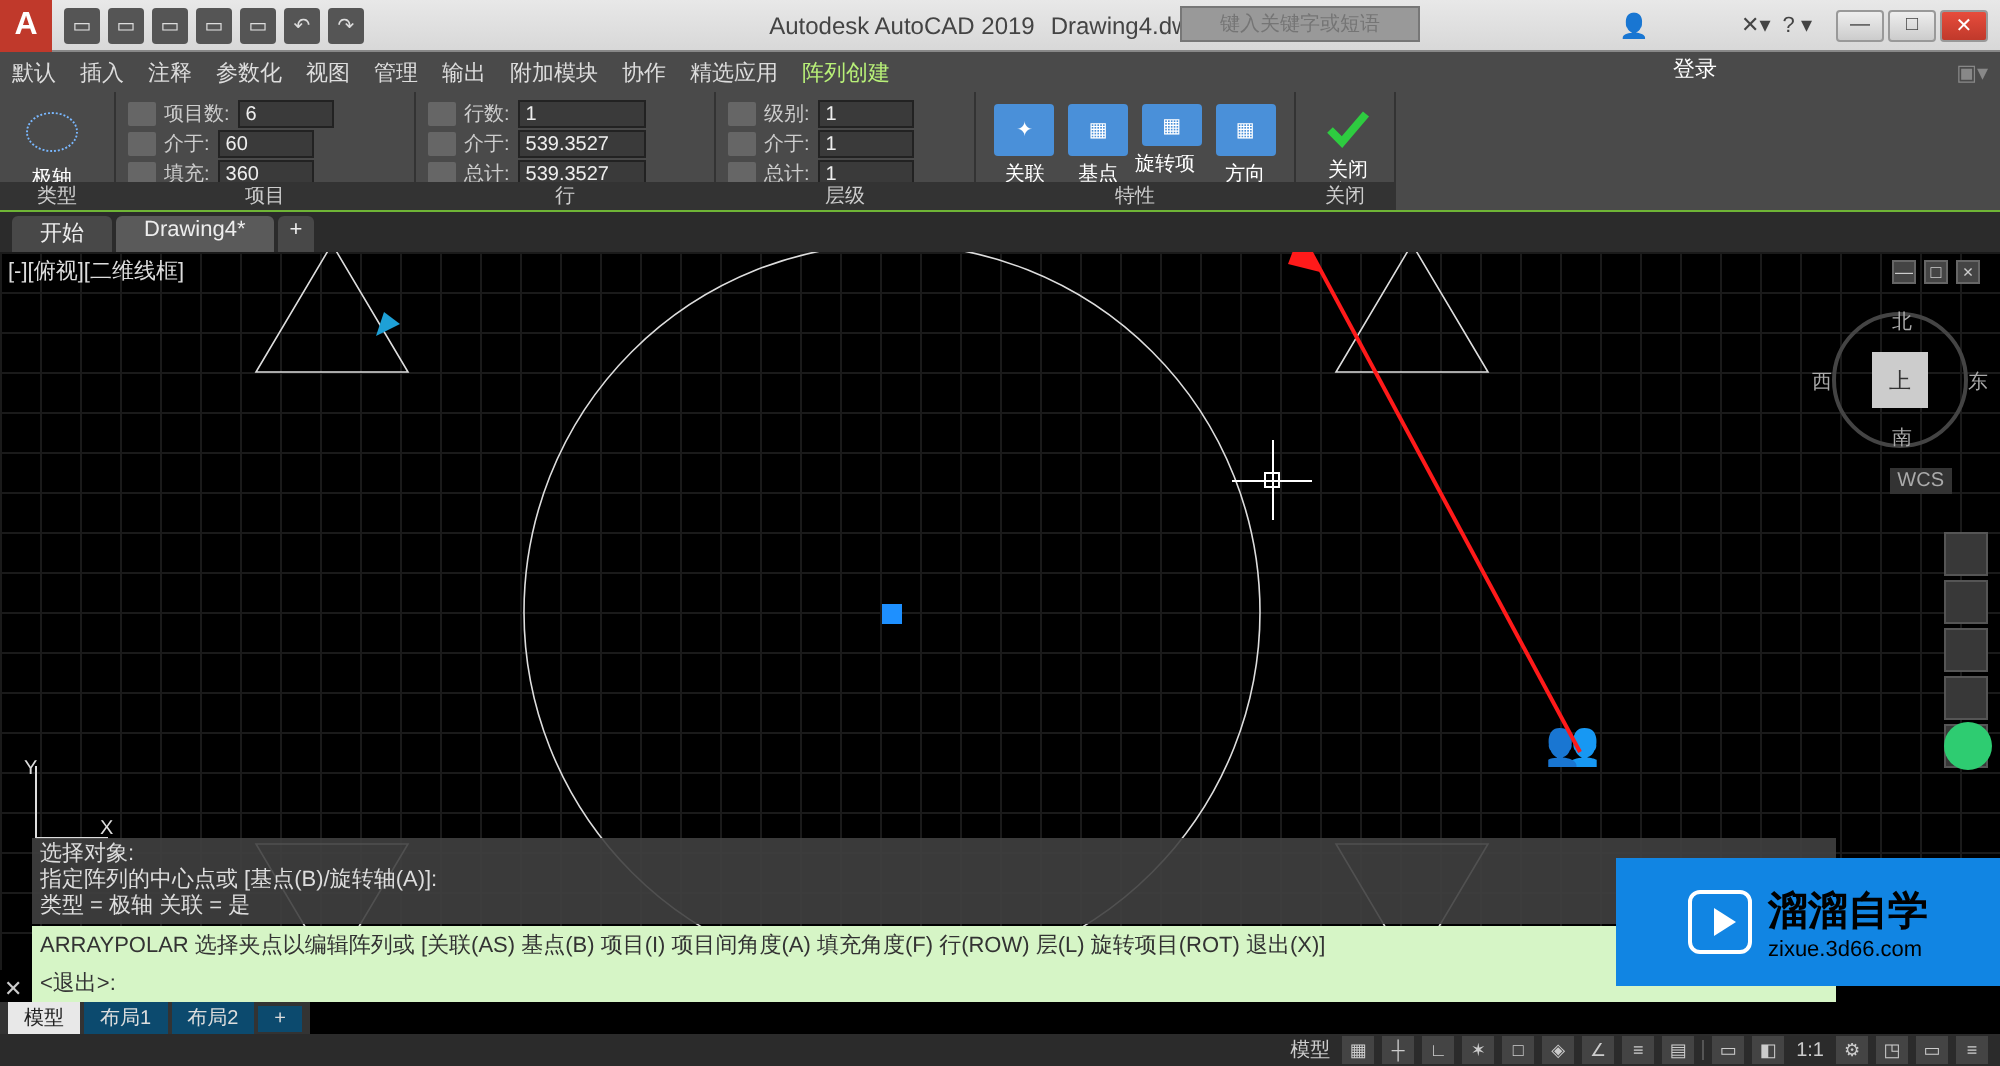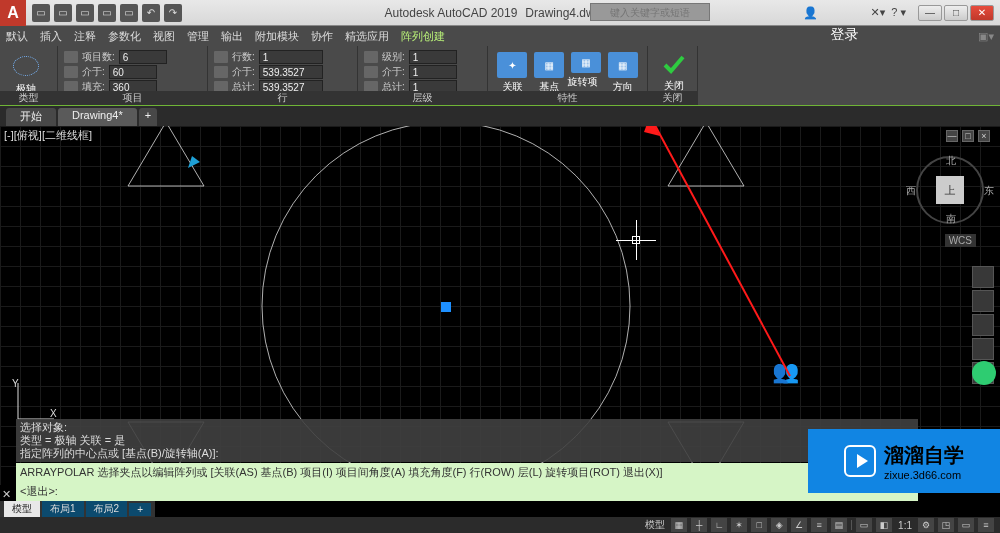--- a/index.html
+++ b/index.html
@@ -13,7 +13,7 @@
 .title-center { position: absolute; left: 50%; transform: translateX(-50%); font-size: 12px; color: #444; display: flex; gap: 8px; }
 .title-search { position: absolute; left: 590px; top: 3px; width: 120px; height: 18px; background: #999; border: 1px solid #777; font-size: 10px; padding: 0 4px; color: #555; text-align: center; }
 .title-right { position: absolute; right: 6px; display: flex; align-items: center; gap: 6px; font-size: 11px; color: #444; }
-.login-btn { padding: 1px 6px; color: #fff; font-size: 14px; margin-top: 44px; }
+.login-btn { padding: 1px 6px; color: #fff; font-size: 11px; margin-top: 44px; }
 .win-btns { display: flex; gap: 2px; margin-left: 6px; }
 .win-btn { width: 24px; height: 16px; background: linear-gradient(#eee,#ccc); border: 1px solid #999; border-radius: 2px; font-size: 10px; display: flex; align-items: center; justify-content: center; }
 .win-close { background: linear-gradient(#e74c3c,#c0392b); color: #fff; }

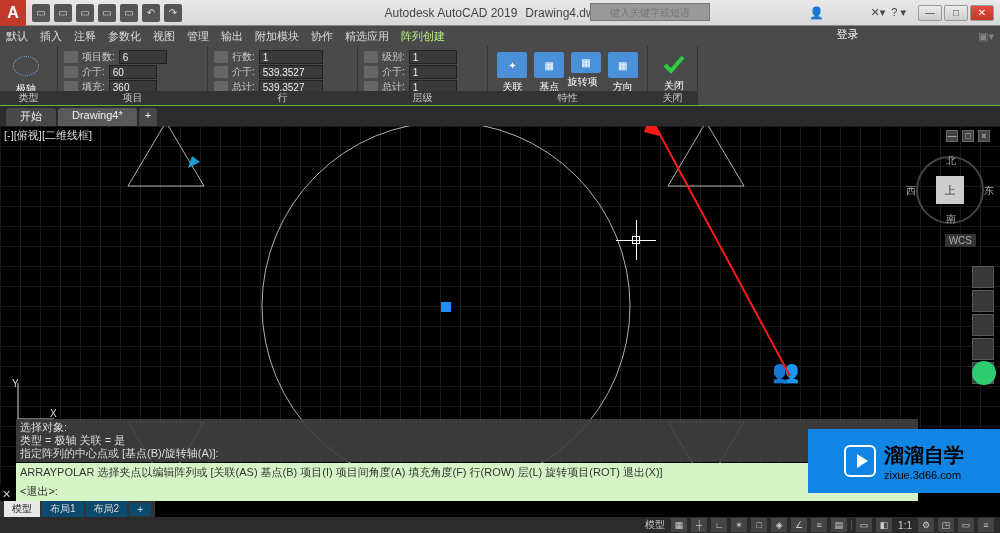--- a/index.html
+++ b/index.html
@@ -328,8 +328,8 @@
 <div class="cmdarea">
   <div class="cmd-hist">
     <div>选择对象:</div>
+    <div>指定阵列的中心点或 [基点(B)/旋转轴(A)]:</div>
     <div>类型 = 极轴  关联 = 是</div>
-    <div>指定阵列的中心点或 [基点(B)/旋转轴(A)]:</div>
   </div>
   <div class="cmd-line">ARRAYPOLAR 选择夹点以编辑阵列或 [关联(AS) 基点(B) 项目(I) 项目间角度(A) 填充角度(F) 行(ROW) 层(L) 旋转项目(ROT) 退出(X)]</div>
   <div class="cmd-line2">&lt;退出&gt;:</div>

